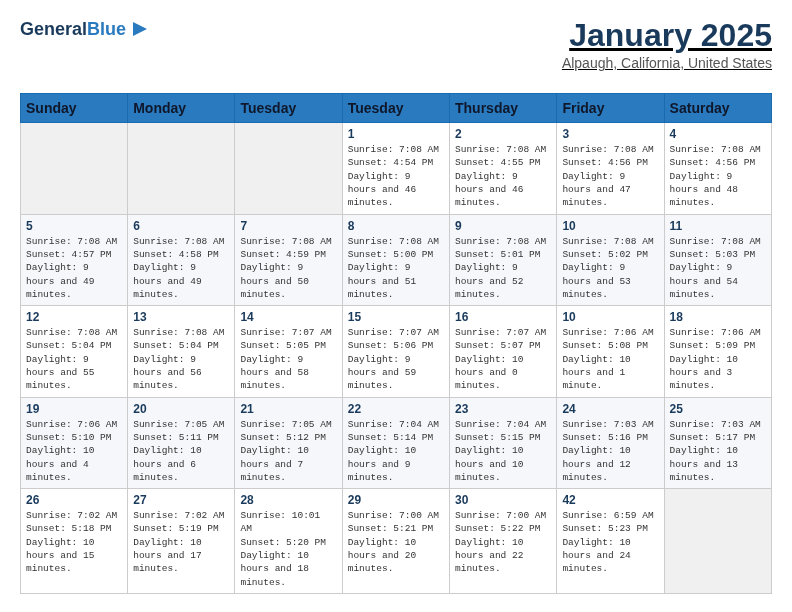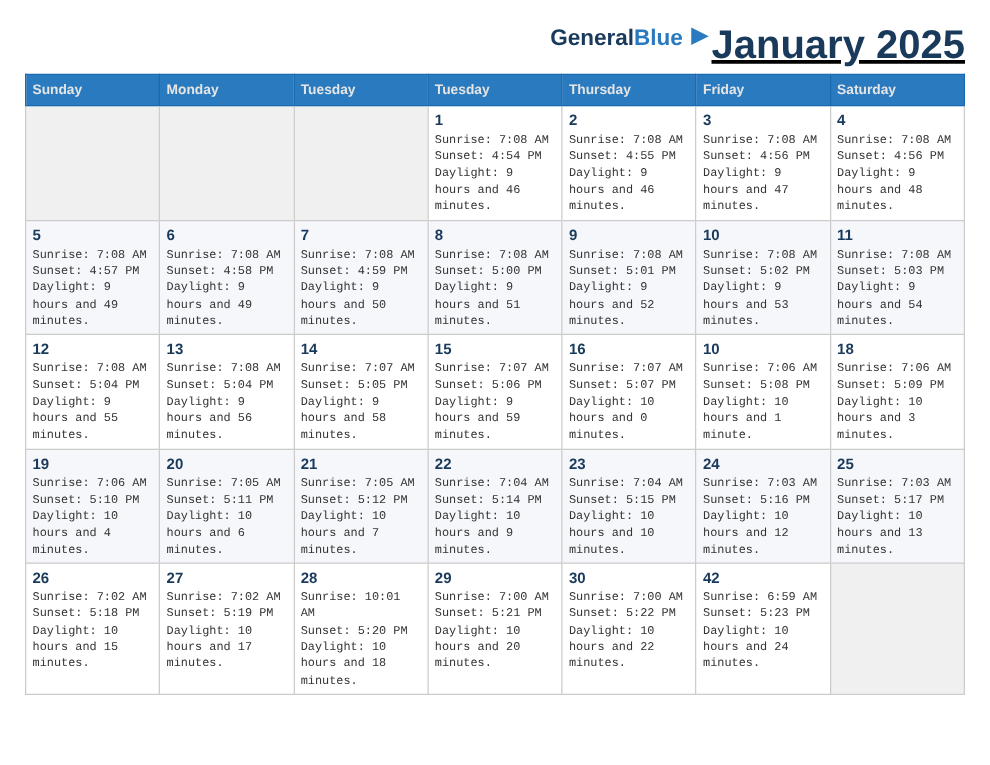--- a/index.html
+++ b/index.html
@@ -16,9 +16,9 @@
     }
     .header {
       display: flex;
-      justify-content: flex-end;
+      justify-content: space-between;
       align-items: flex-start;
-      margin-bottom: 6px;
+      margin-bottom: 22px;
     }
     .logo {
       display: flex;

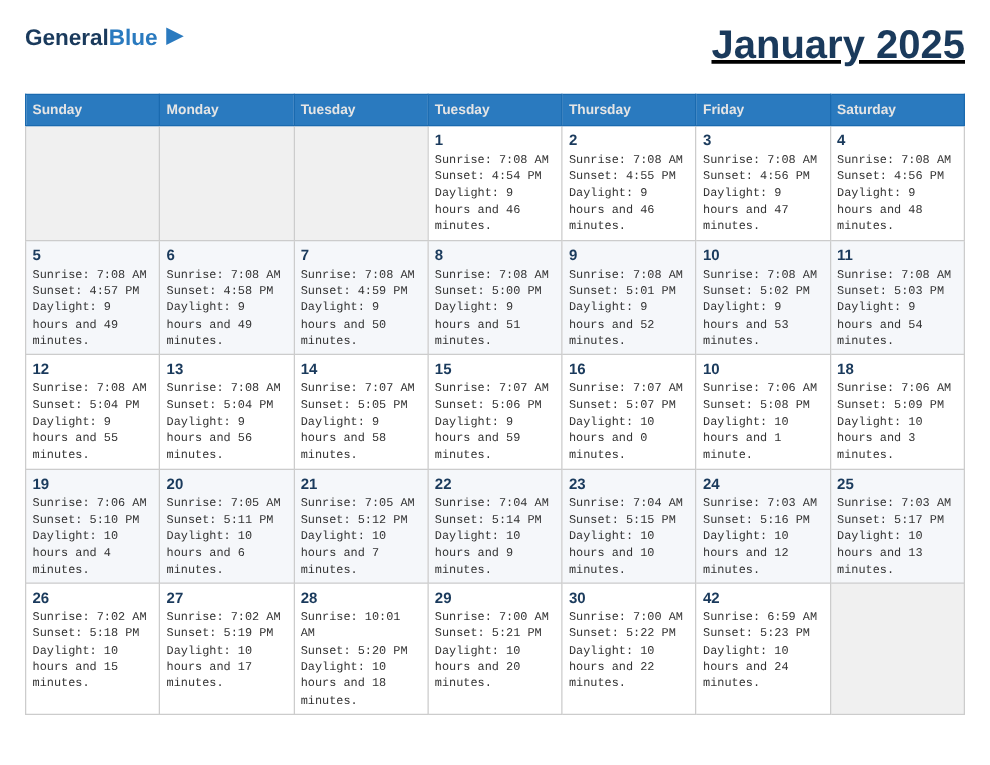--- a/index.html
+++ b/index.html
@@ -110,6 +110,7 @@
     </div>
     <div class="title-area">
       <div class="month-title">January 2025</div>
+      <div class="location">Alpaugh, California, United States</div>
     </div>
   </div>
 

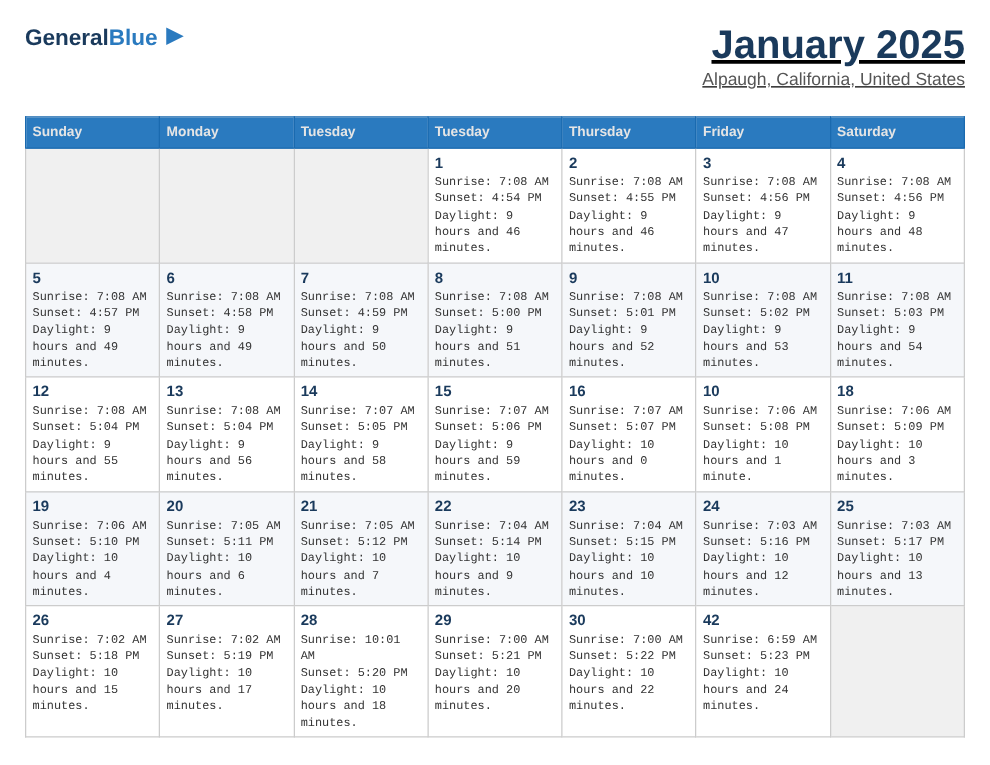--- a/index.html
+++ b/index.html
@@ -52,8 +52,8 @@
     }
     .calendar th {
       background-color: #2a7abf;
-      color: #e5e5e5;
-      font-size: 11px;
+      color: #0f172a;
+      font-size: 14px;
       font-weight: bold;
       padding: 6px 5px;
       text-align: left;

